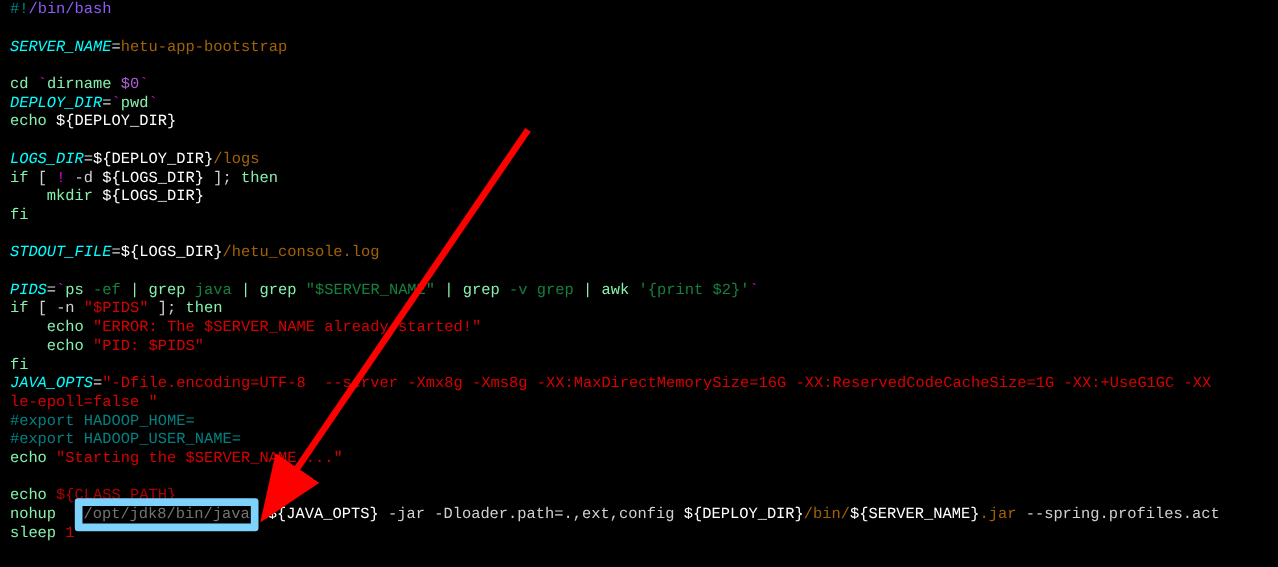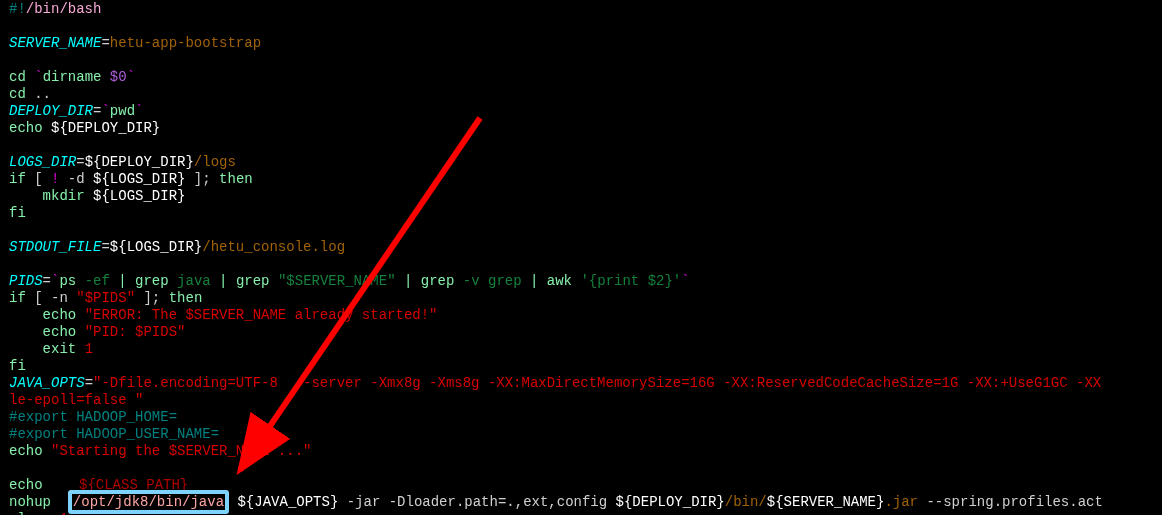--- a/index.html
+++ b/index.html
@@ -26,7 +26,7 @@
   .red     { color: #d70000; }
   .darkred { color: #af0000; margin-left: 28px; }
   .white   { color: #d0d0d0; }
-  .blue    { color: #f9a8d4; }
+  .blue    { color: #8b5cf6; }
 
   .highlight-box {
     display: inline;

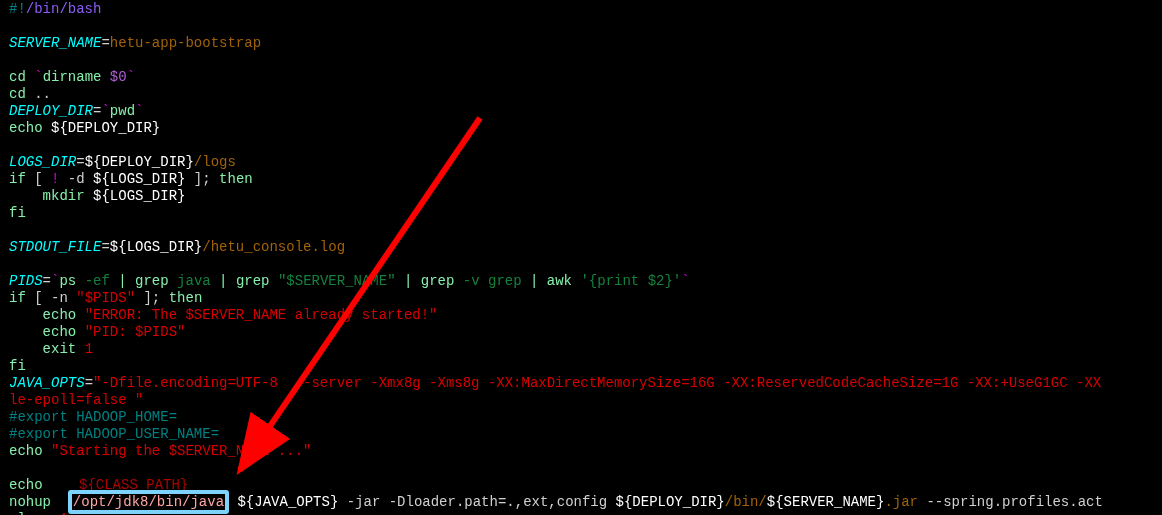--- a/index.html
+++ b/index.html
@@ -58,7 +58,6 @@
 
 <div class="line"><span class="yellow">cd</span> <span class="magenta">`</span><span class="yellow">dirname</span> <span class="purple">$0</span><span class="magenta">`</span></div>
 
-<div class="line"><span class="yellow">cd</span> <span class="white">..</span></div>
 
 <div class="line"><span class="cyan">DEPLOY_DIR</span><span class="white">=</span><span class="magenta">`</span><span class="yellow">pwd</span><span class="magenta">`</span></div>
 

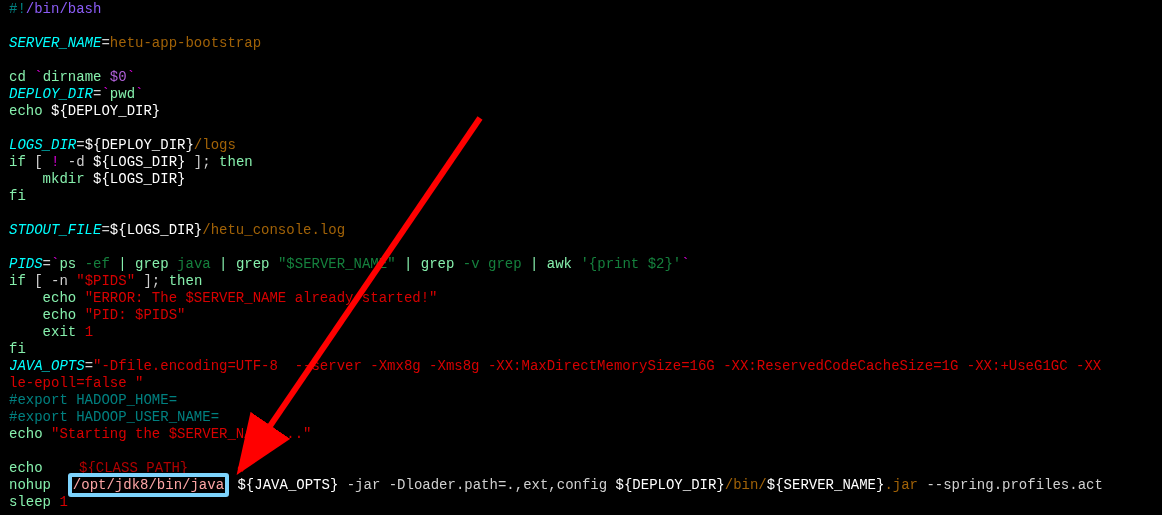--- a/index.html
+++ b/index.html
@@ -87,7 +87,6 @@
 
 <div class="line">    <span class="yellow">echo</span> <span class="red">"PID: $PIDS"</span></div>
 
-<div class="line">    <span class="yellow">exit</span> <span class="red">1</span></div>
 
 <div class="line"><span class="yellow">fi</span></div>
 

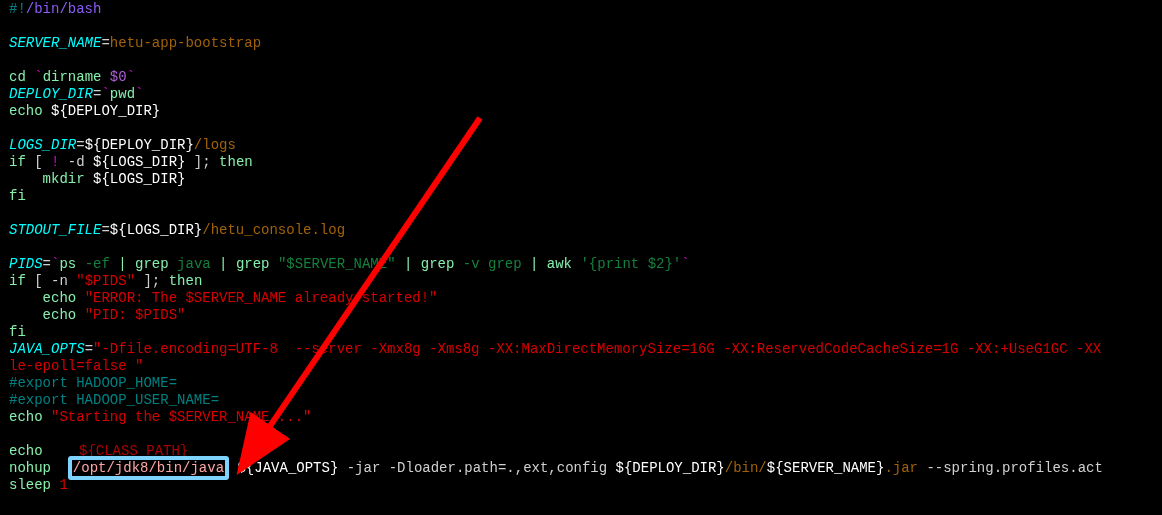--- a/index.html
+++ b/index.html
@@ -24,7 +24,7 @@
   .purple  { color: #af5fd7; }
   .orange  { color: #ffffff; }
   .red     { color: #d70000; }
-  .darkred { color: #af0000; margin-left: 28px; }
+  .darkred { color: #af0000; }
   .white   { color: #d0d0d0; }
   .blue    { color: #8b5cf6; }
 

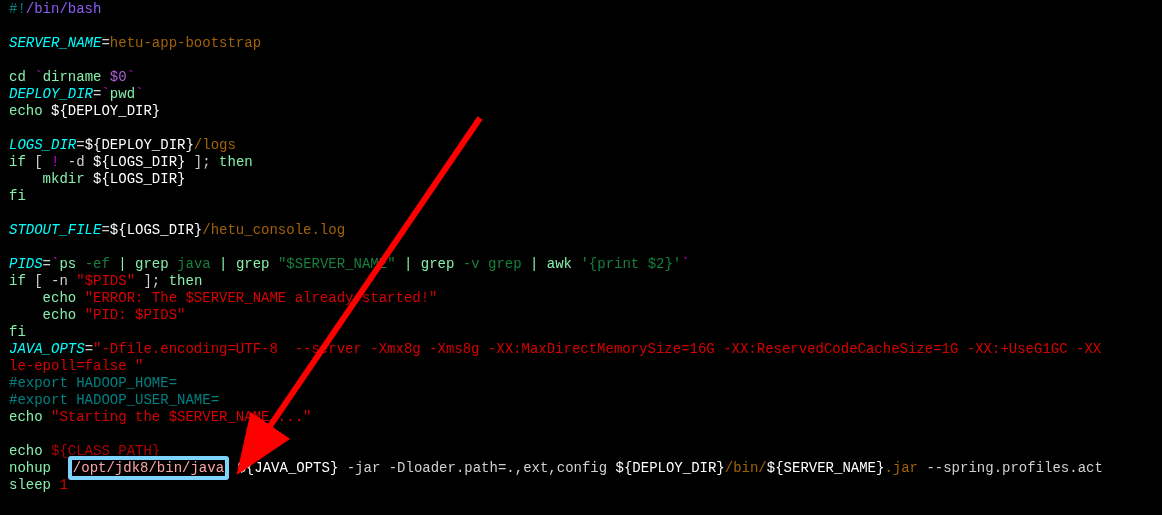--- a/index.html
+++ b/index.html
@@ -30,10 +30,10 @@
 
   .highlight-box {
     display: inline;
-    border: 4px solid #7dd3fc;
+    border: 7px solid #7dd3fc;
     border-radius: 3px;
     padding: 0 1px;
-    color: #fca5a5;
+    color: #737373;
   }
 
   .arrow-svg {

